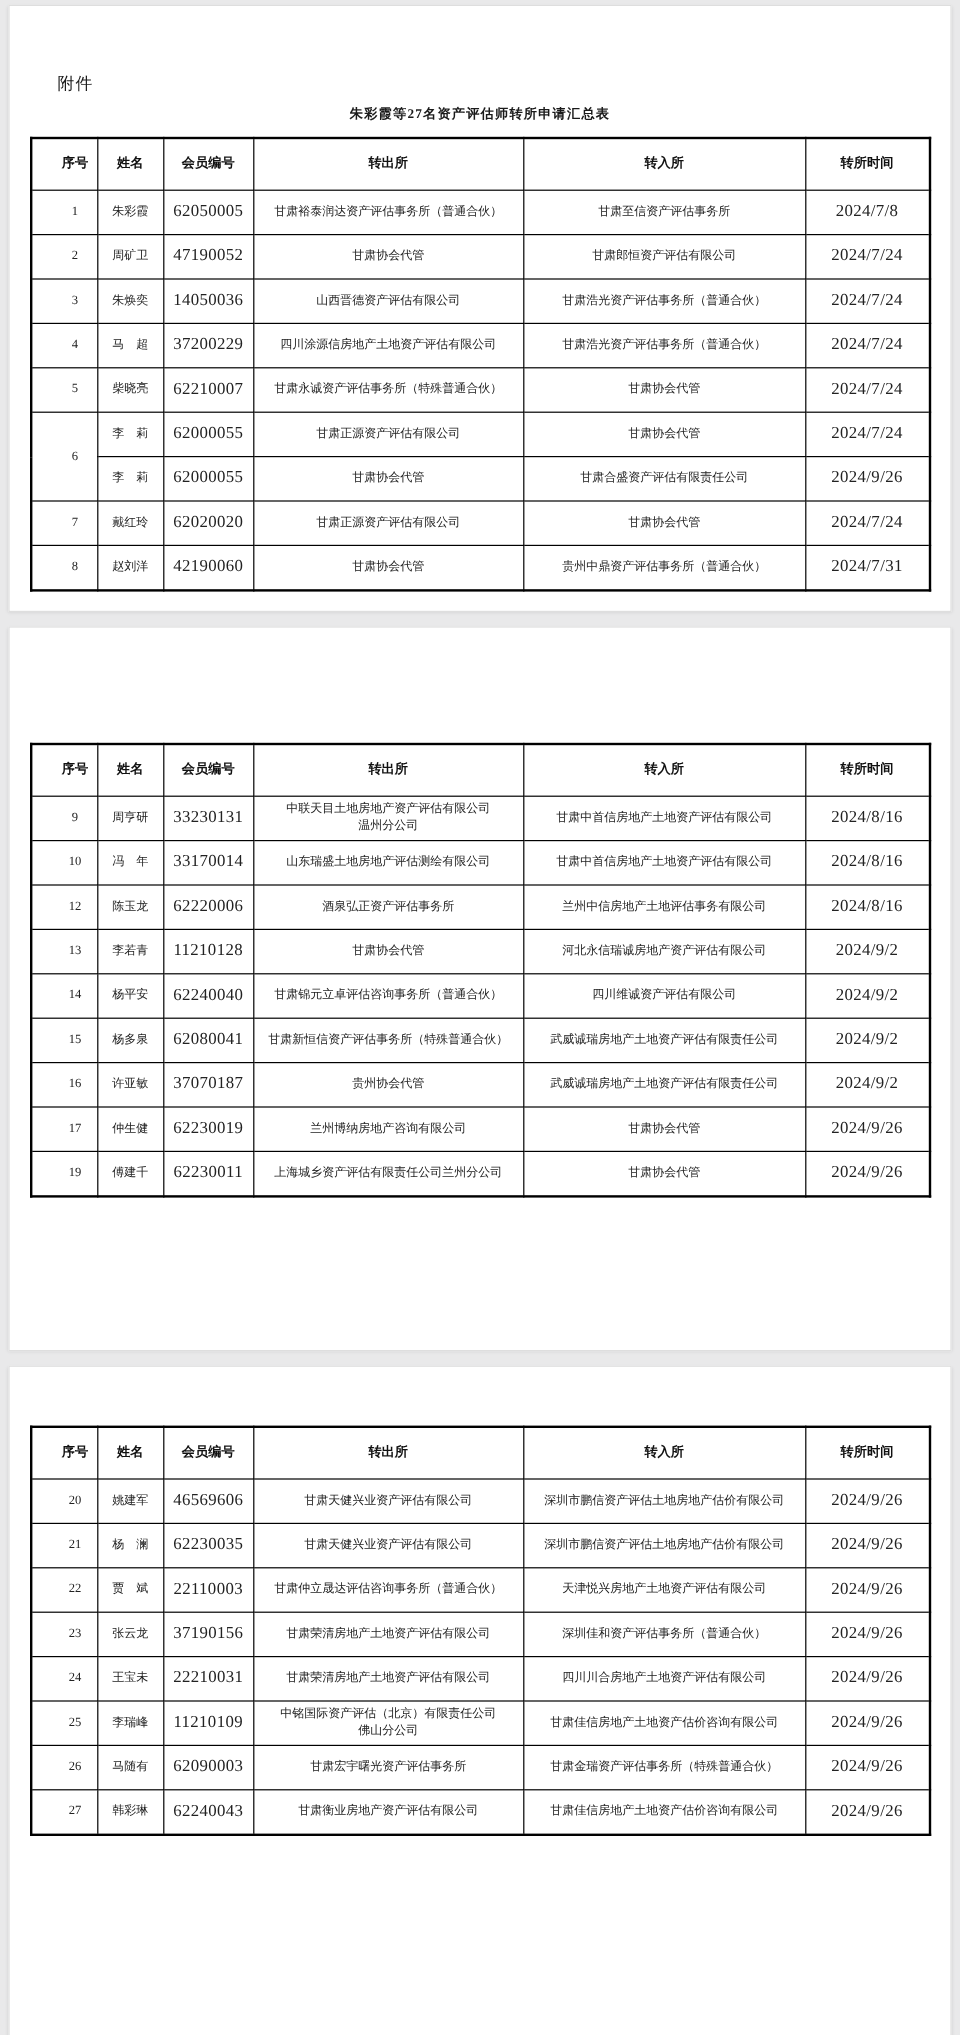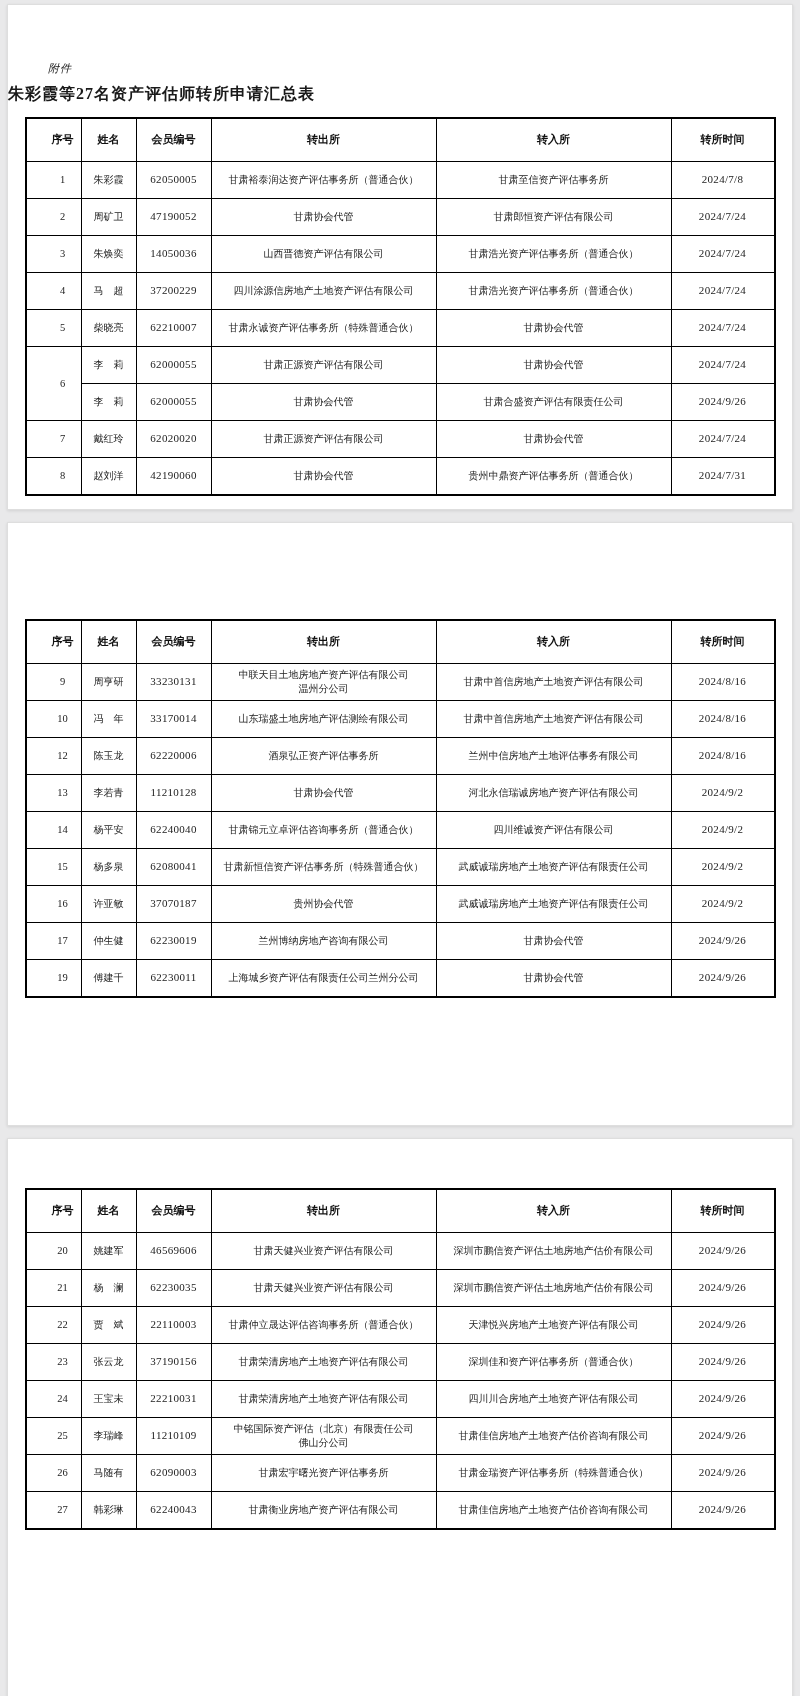--- a/index.html
+++ b/index.html
@@ -23,9 +23,8 @@
   .page-3{height:560px;margin-top:12px;}
   .attachment{
     padding:56px 0 0 40px;
-    font-size:11px;
+    font-size:14px;
     letter-spacing:1px;
-    font-style:italic;
   }
   .doc-title{
     text-align:left;

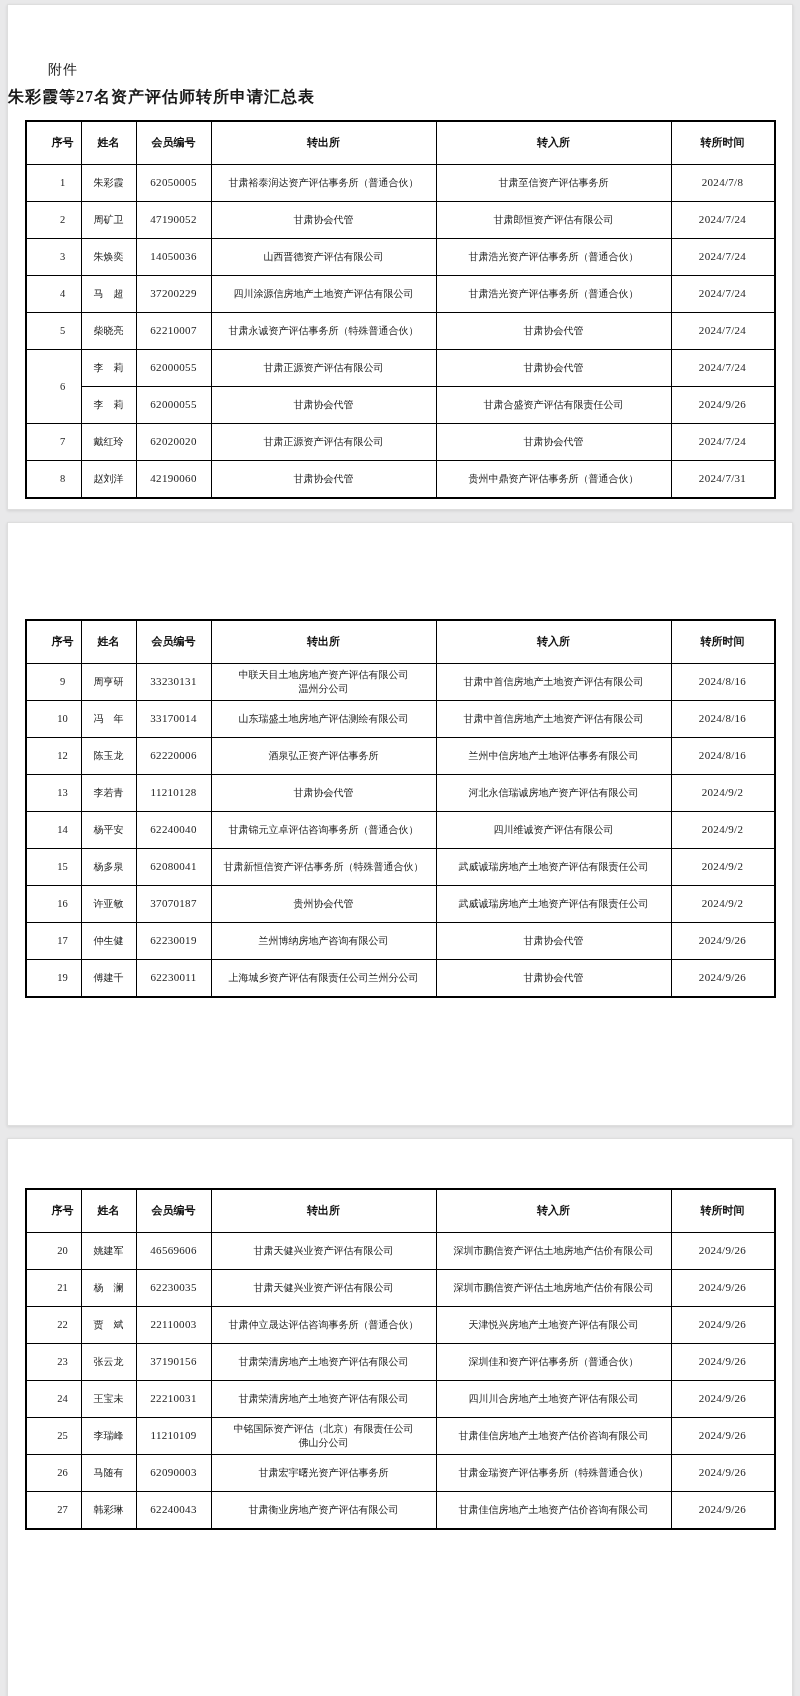--- a/index.html
+++ b/index.html
@@ -27,8 +27,8 @@
     letter-spacing:1px;
   }
   .doc-title{
-    text-align:left;
-    font-size:16px;
+    text-align:center;
+    font-size:11px;
     font-weight:bold;
     margin-top:8px;
     letter-spacing:1px;

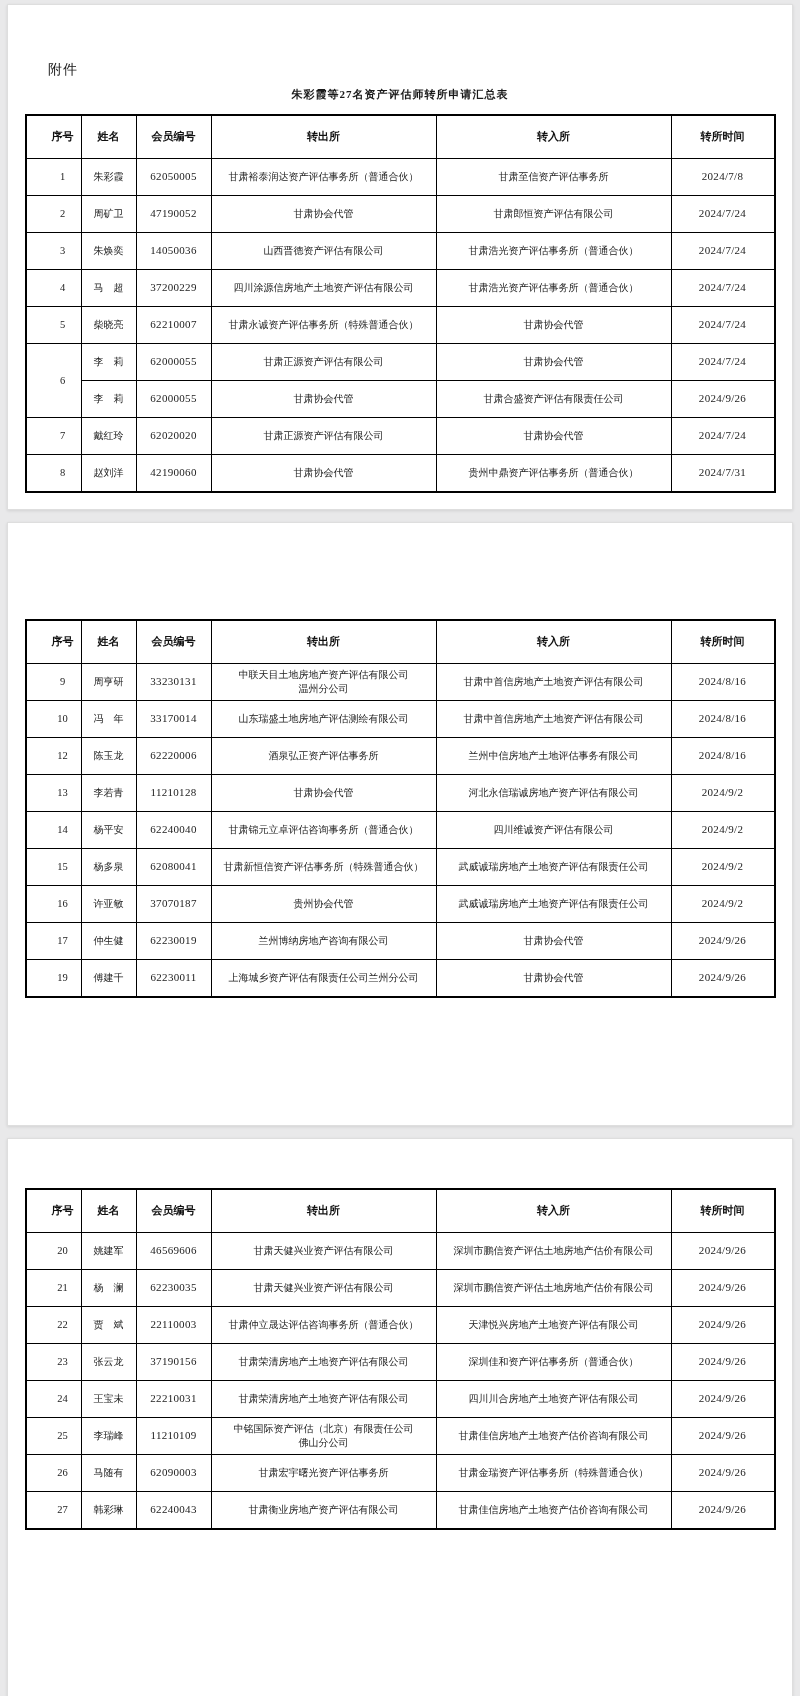--- a/index.html
+++ b/index.html
@@ -64,7 +64,7 @@
     color:#222;
   }
   td.c0{font-size:10.5px;}
-  td.c2,td.c5{font-size:11px;letter-spacing:0.3px;}
+  td.c2,td.c5{font-size:14px;letter-spacing:0.3px;}
   .c0{width:30px;padding-left:21px;}
   .c1{width:48px;margin-left:28px;}
   .c2{width:68px;}

